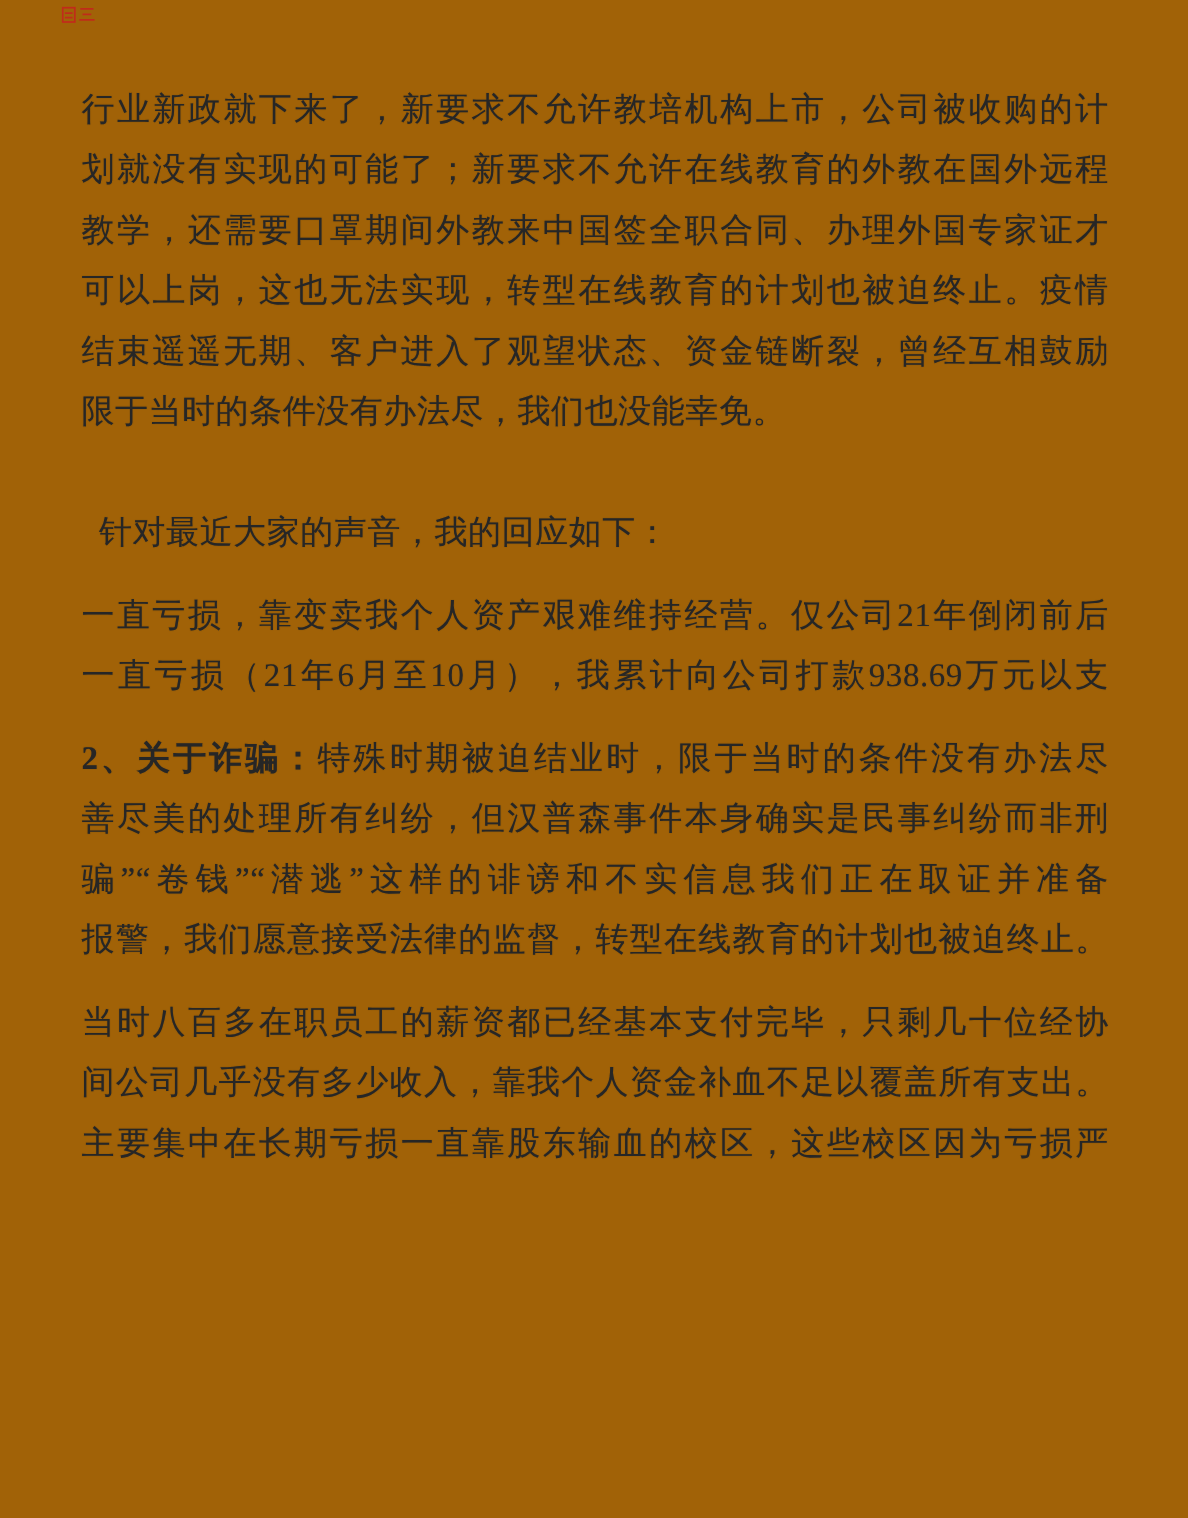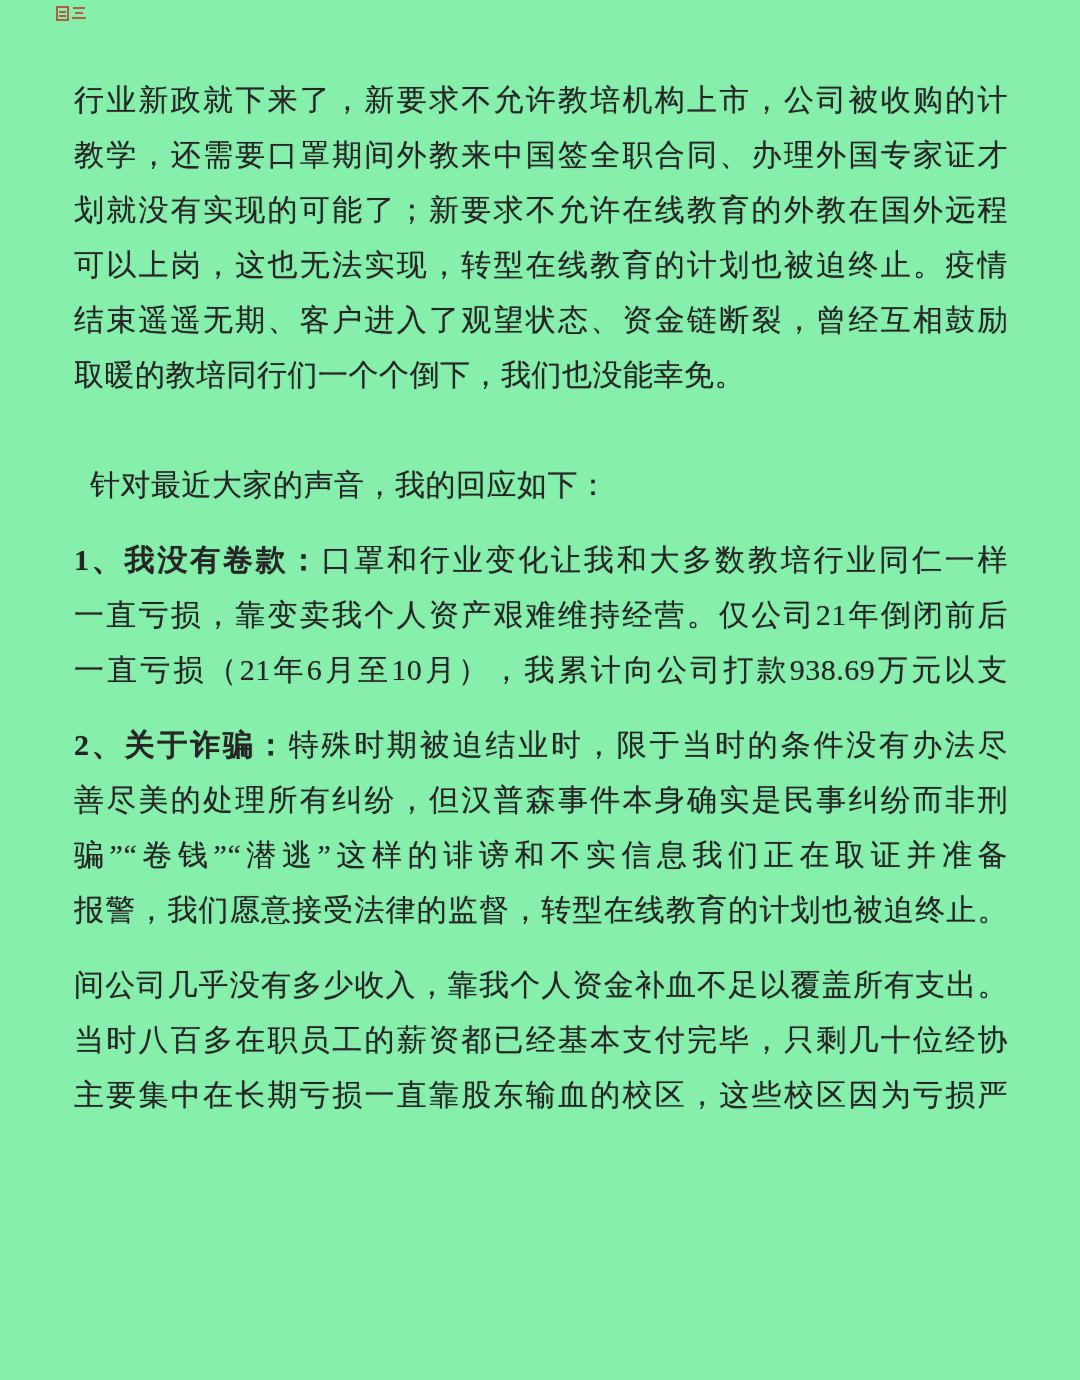--- a/index.html
+++ b/index.html
@@ -19,7 +19,7 @@
     position: relative;
     width: 1080px;
     height: 1380px;
-    background: #86efac;
+    background: #a16207;
   }
   .red-mark {
     position: absolute;

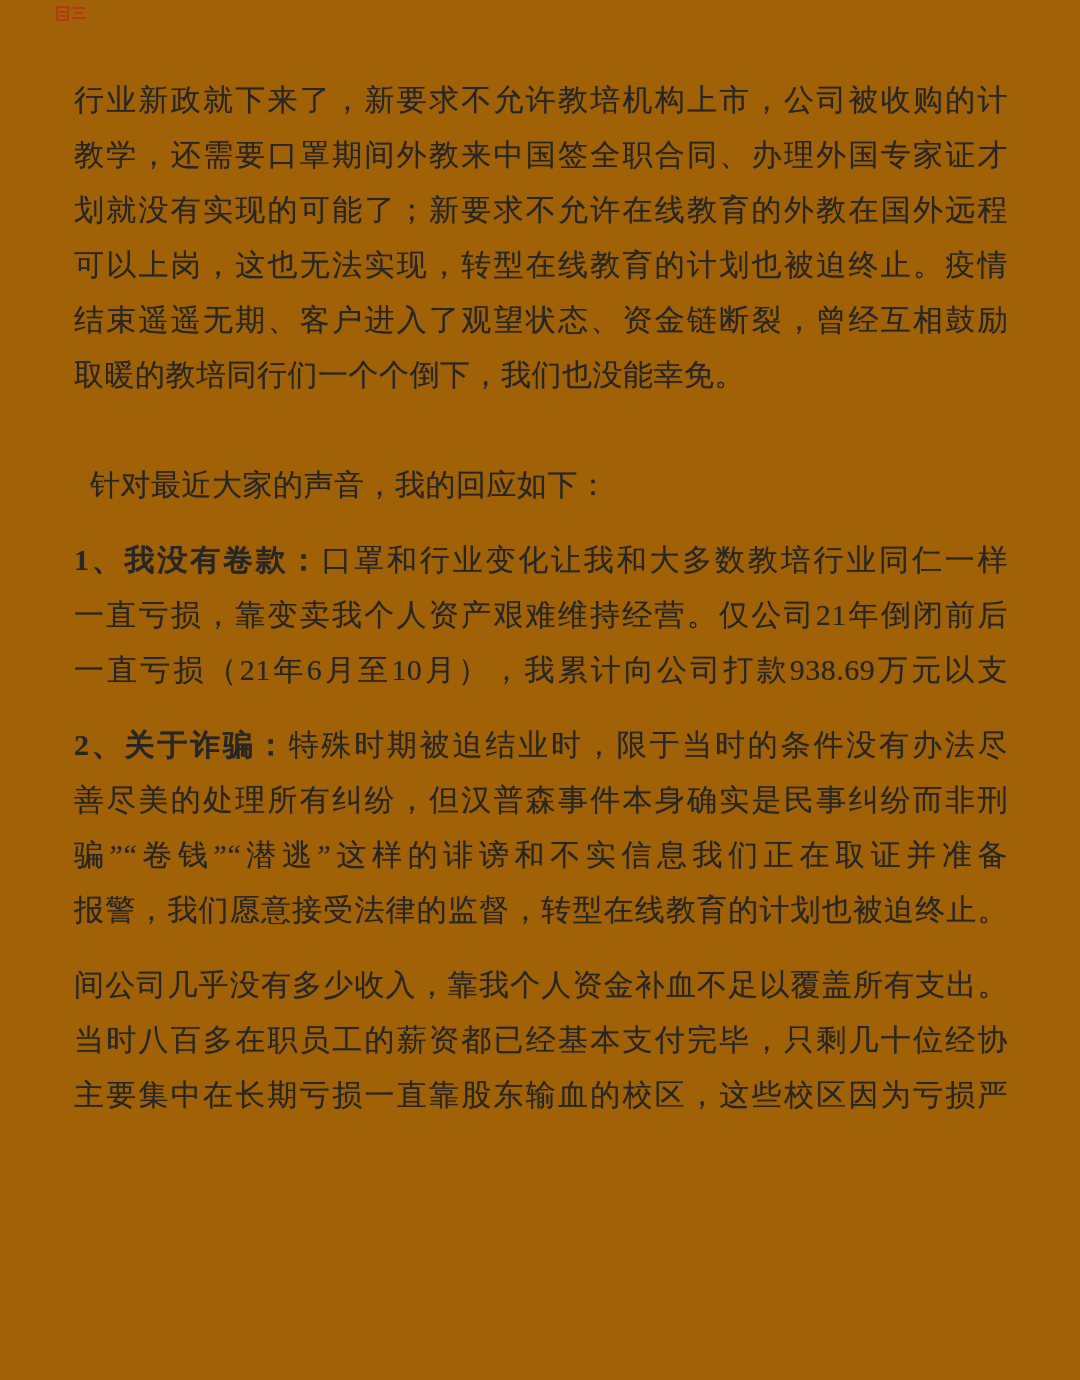--- a/index.html
+++ b/index.html
@@ -74,8 +74,8 @@
   <div class="doc">
       <div class="para gap-none">
         <div class="line just"><span class="run">行业新政就下来了，新要求不允许教培机构上市，公司被收购的计</span></div>
+        <div class="line just"><span class="run">划就没有实现的可能了；新要求不允许在线教育的外教在国外远程</span></div>
         <div class="line just"><span class="run">教学，还需要口罩期间外教来中国签全职合同、办理外国专家证才</span></div>
-        <div class="line just"><span class="run">划就没有实现的可能了；新要求不允许在线教育的外教在国外远程</span></div>
         <div class="line just"><span class="run">可以上岗，这也无法实现，转型在线教育的计划也被迫终止。疫情</span></div>
         <div class="line just"><span class="run">结束遥遥无期、客户进入了观望状态、资金链断裂，曾经互相鼓励</span></div>
         <div class="line"><span class="run">取暖的教培同行们一个个倒下，我们也没能幸免。</span></div>

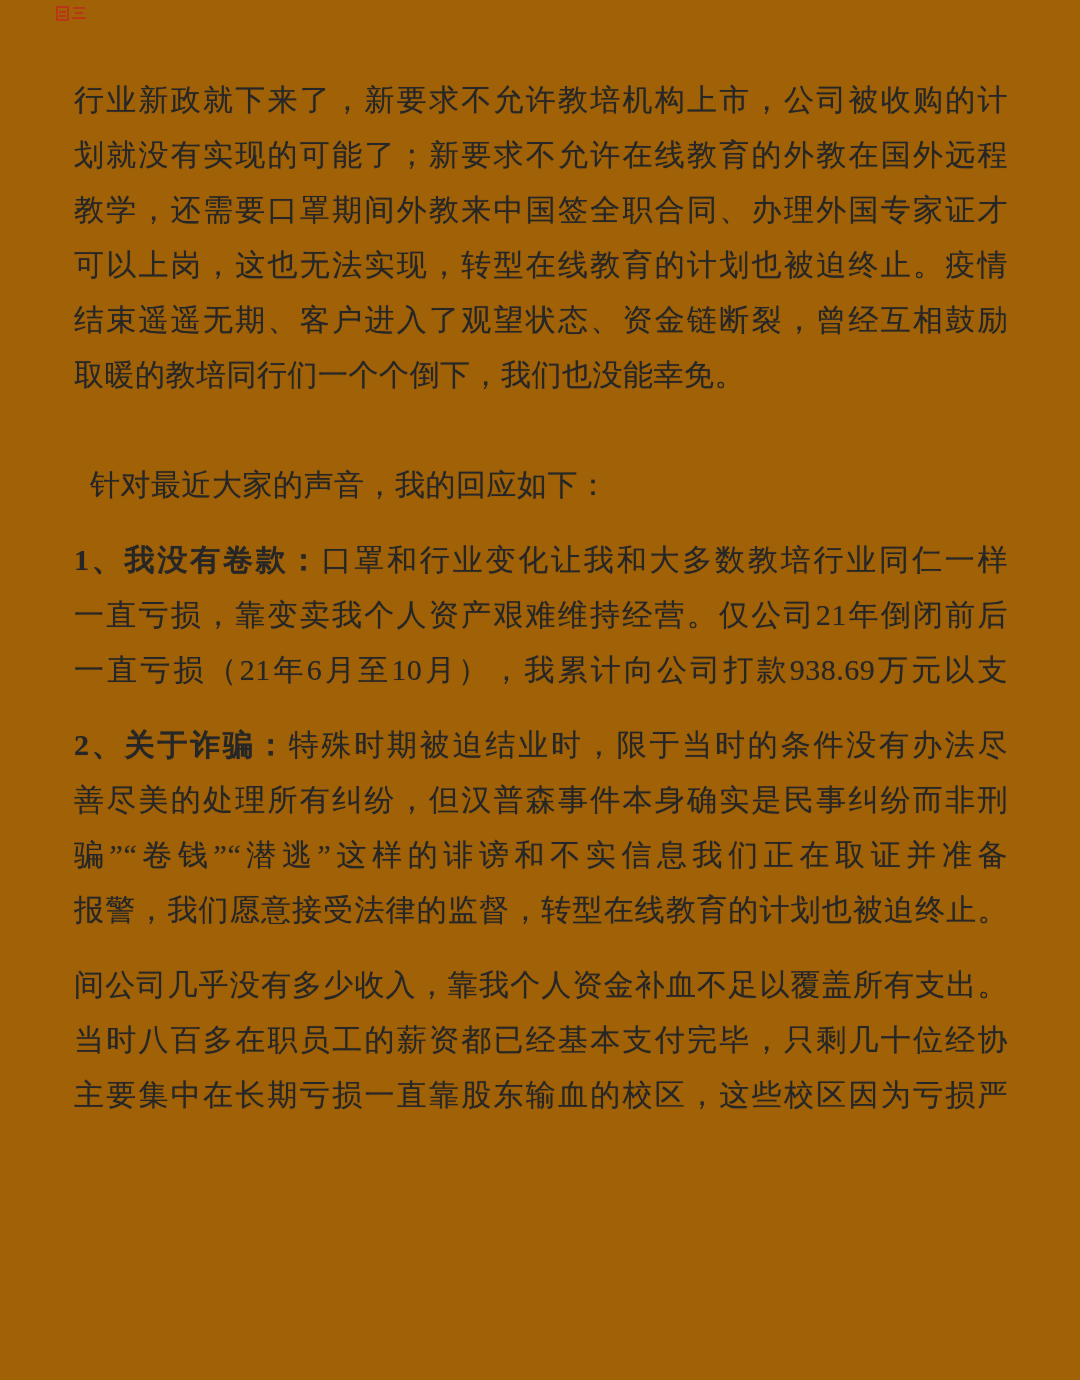--- a/index.html
+++ b/index.html
@@ -78,7 +78,7 @@
         <div class="line just"><span class="run">教学，还需要口罩期间外教来中国签全职合同、办理外国专家证才</span></div>
         <div class="line just"><span class="run">可以上岗，这也无法实现，转型在线教育的计划也被迫终止。疫情</span></div>
         <div class="line just"><span class="run">结束遥遥无期、客户进入了观望状态、资金链断裂，曾经互相鼓励</span></div>
-        <div class="line"><span class="run">取暖的教培同行们一个个倒下，我们也没能幸免。</span></div>
+        <div class="line"><span class="run">限于当时的条件没有办法尽，我们也没能幸免。</span></div>
       </div>
       <div class="para gap-large indent">
         <div class="line"><span class="run">针对最近大家的声音，我的回应如下：</span></div>

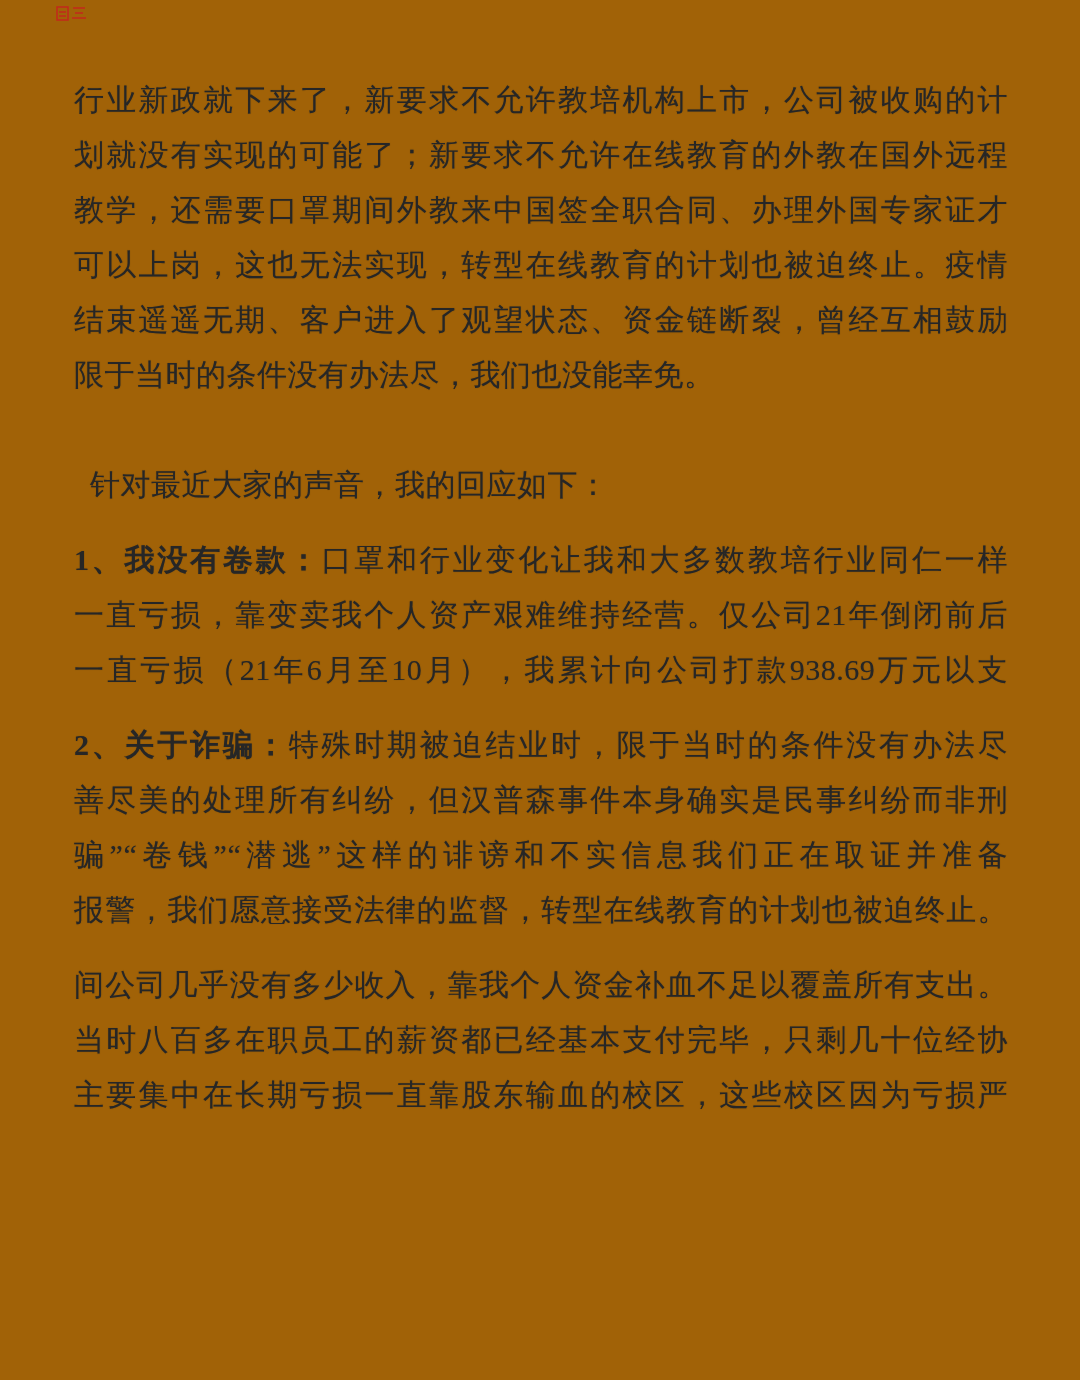--- a/index.html
+++ b/index.html
@@ -84,7 +84,6 @@
         <div class="line"><span class="run">针对最近大家的声音，我的回应如下：</span></div>
       </div>
       <div class="para gap-medium">
-        <div class="line just"><span class="run bold">1、我没有卷款：</span><span class="run">口罩和行业变化让我和大多数教培行业同仁一样</span></div>
         <div class="line just"><span class="run">一直亏损，靠变卖我个人资产艰难维持经营。仅公司21年倒闭前后</span></div>
         <div class="line just"><span class="run">一直亏损（21年6月至10月），我累计向公司打款938.69万元以支</span></div>
       </div>

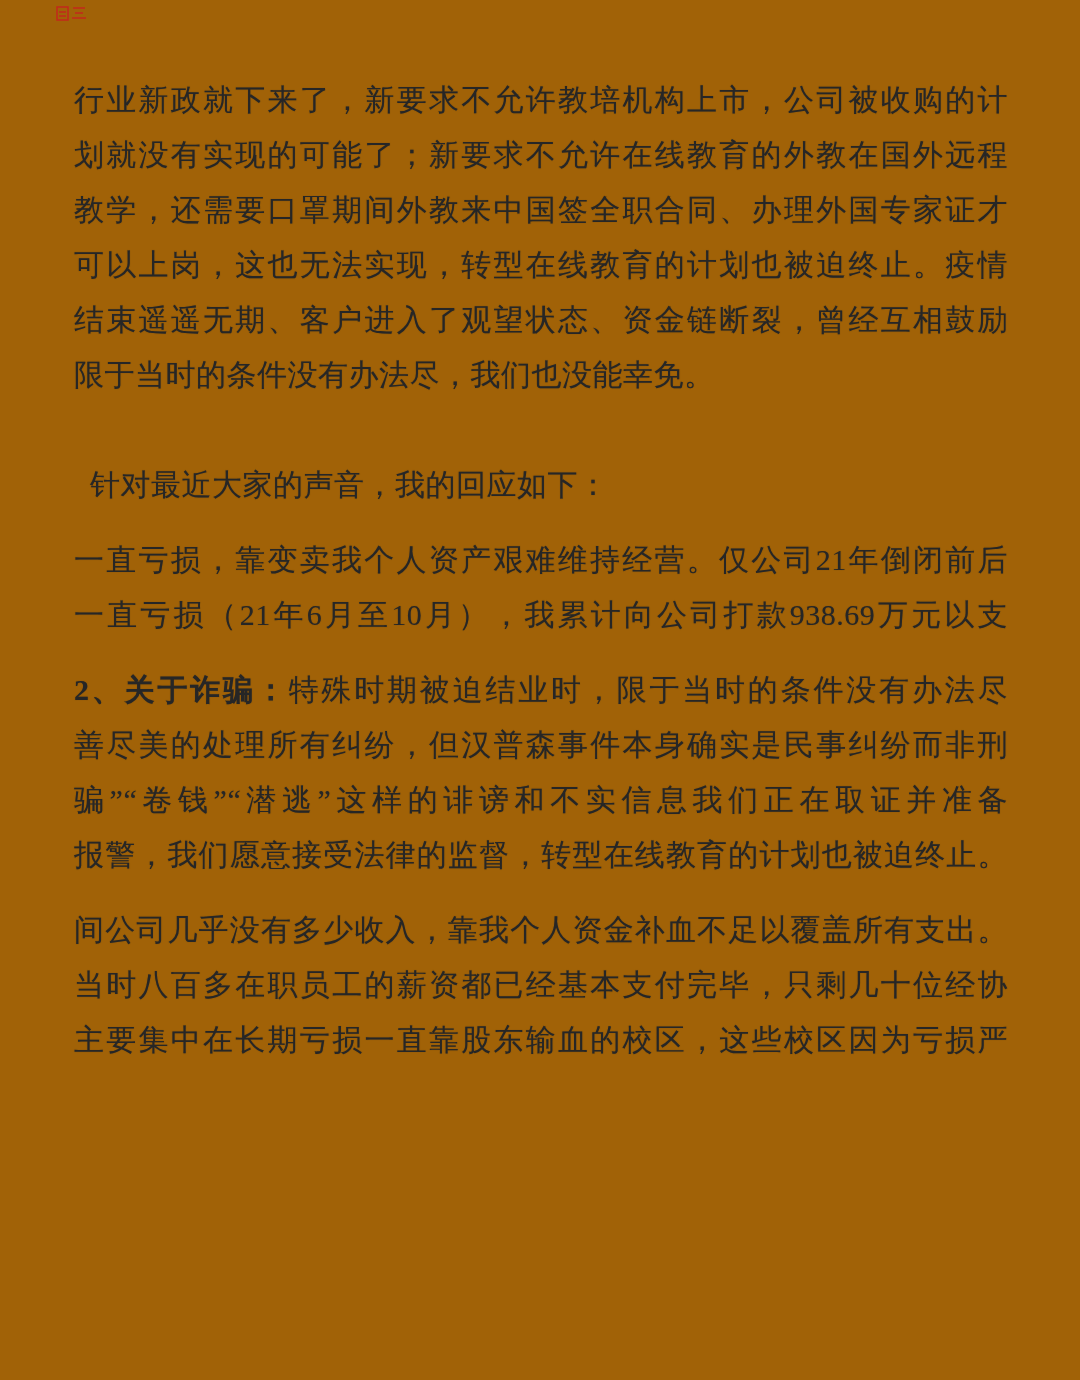--- a/index.html
+++ b/index.html
@@ -94,8 +94,8 @@
         <div class="line just"><span class="run">报警，我们愿意接受法律的监督，转型在线教育的计划也被迫终止。</span></div>
       </div>
       <div class="para gap-medium">
+        <div class="line just"><span class="run">当时八百多在职员工的薪资都已经基本支付完毕，只剩几十位经协</span></div>
         <div class="line just"><span class="run">间公司几乎没有多少收入，靠我个人资金补血不足以覆盖所有支出。</span></div>
-        <div class="line just"><span class="run">当时八百多在职员工的薪资都已经基本支付完毕，只剩几十位经协</span></div>
         <div class="line just"><span class="run">主要集中在长期亏损一直靠股东输血的校区，这些校区因为亏损严</span></div>
       </div>
     </div>

